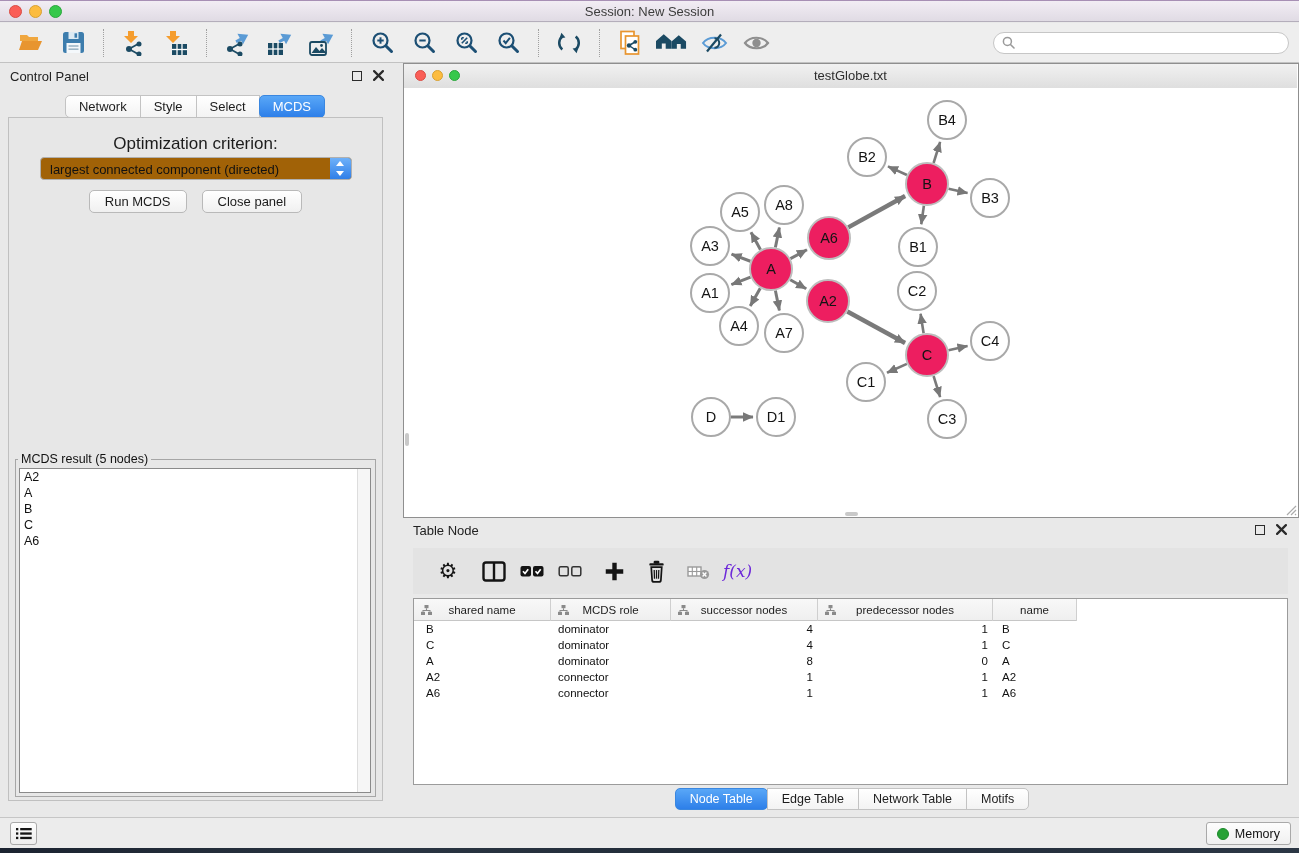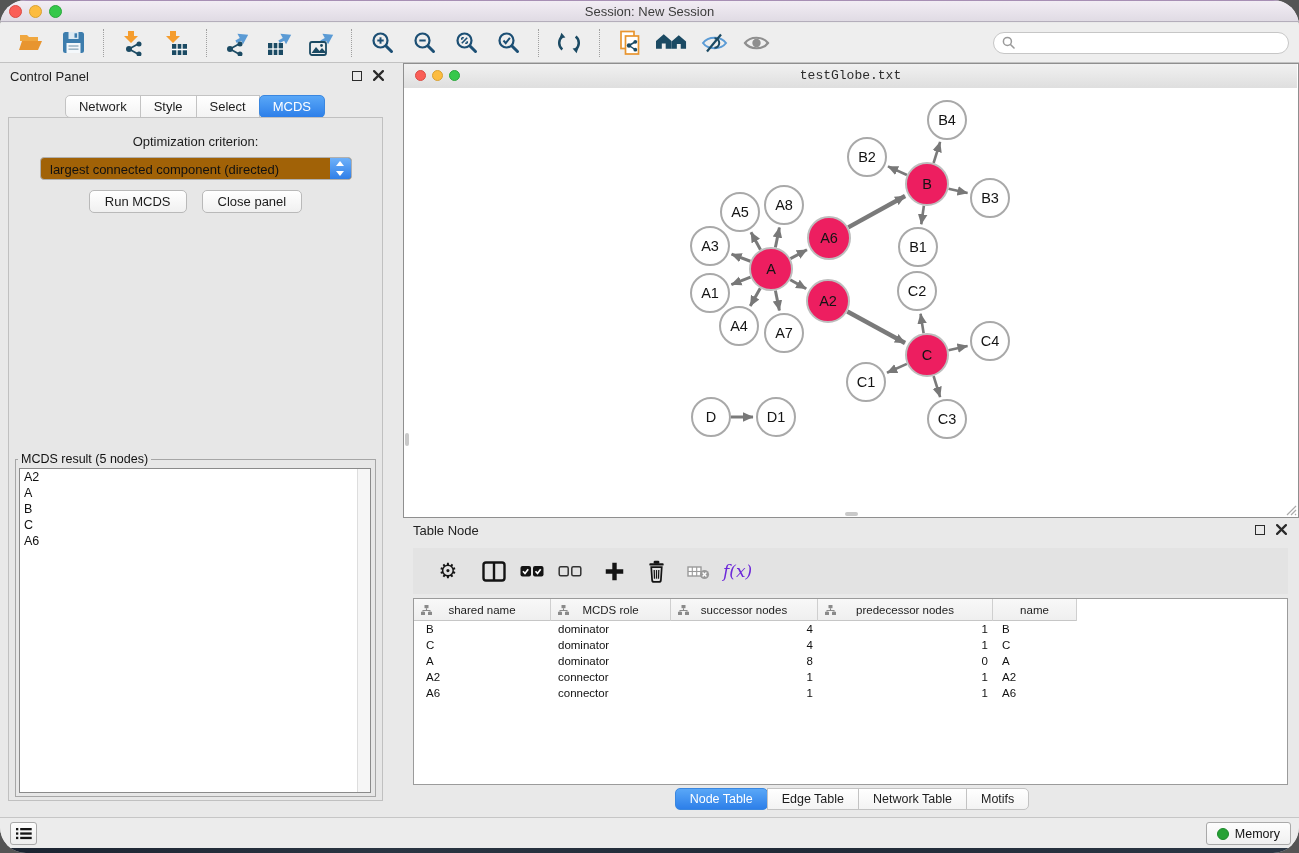--- a/index.html
+++ b/index.html
@@ -6,7 +6,7 @@
   html,body { background:#555; }
   #app {
     position:relative; width:1299px; height:853px; overflow:hidden;
-    background:#e9e9e9; font-family:"Liberation Sans", sans-serif; color:#1c1c1c;border-radius:26px;
+    background:#e9e9e9; font-family:"Liberation Sans", sans-serif; color:#1c1c1c;
   }
   
   .titlebar {

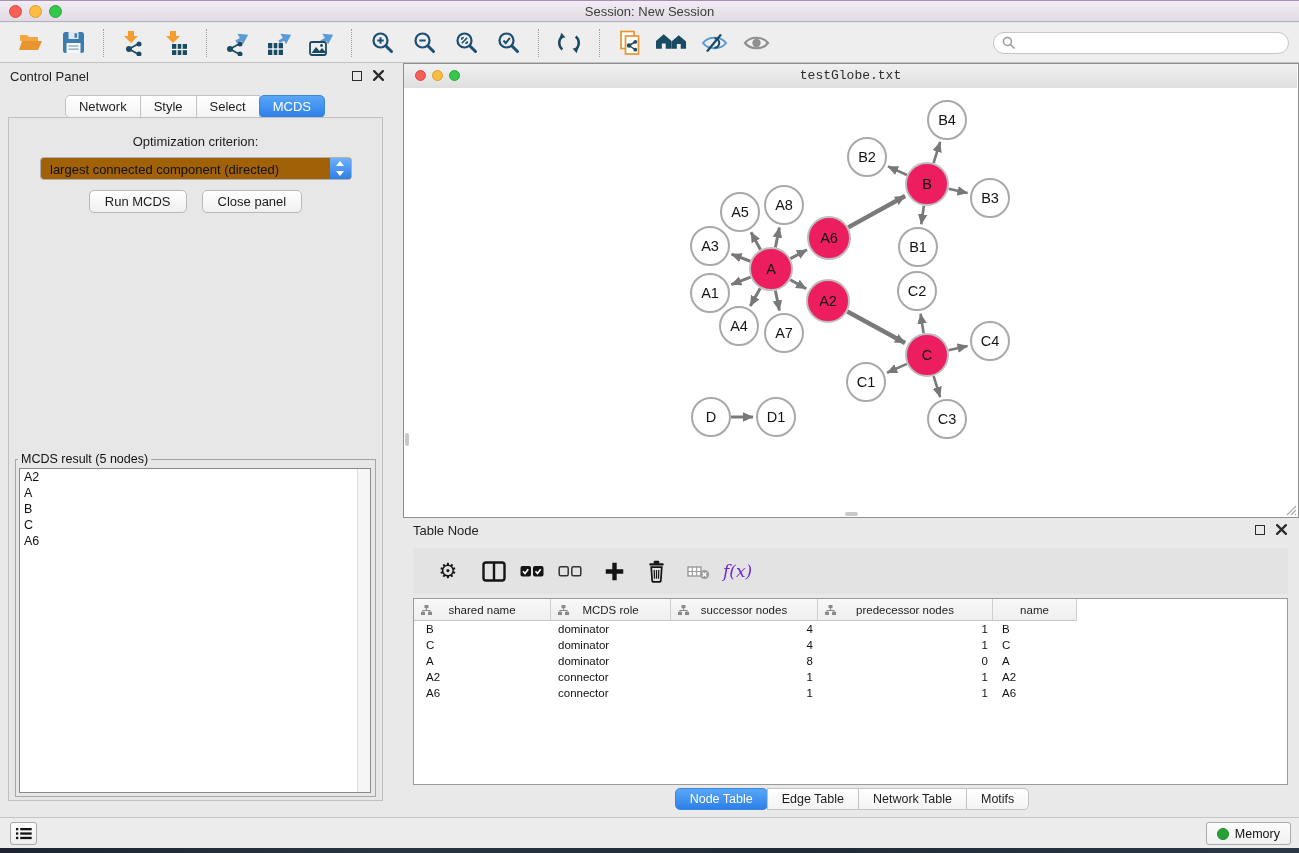--- a/index.html
+++ b/index.html
@@ -70,7 +70,7 @@
   .net-window { position:absolute; left:403px; top:63px; width:896px; height:455px;
                 border:1px solid #8f8f8f; background:#fff; }
   .net-titlebar { position:absolute; left:0; top:0; right:1px; height:36px;
-                  background:linear-gradient(#f1f1f1,#d6d6d6); border-bottom:1px solid #a8a8a8;font-family:Liberation Mono, monospace; }
+                  background:linear-gradient(#f1f1f1,#d6d6d6); border-bottom:1px solid #a8a8a8; }
   .net-titlebar .title { position:absolute; left:0; right:0; top:4px; text-align:center; font-size:13px; color:#2d2d2d; }
   .net-lights { position:absolute; left:11px; top:6px; display:flex; gap:6px; }
   .net-lights .light { width:11px; height:11px; }

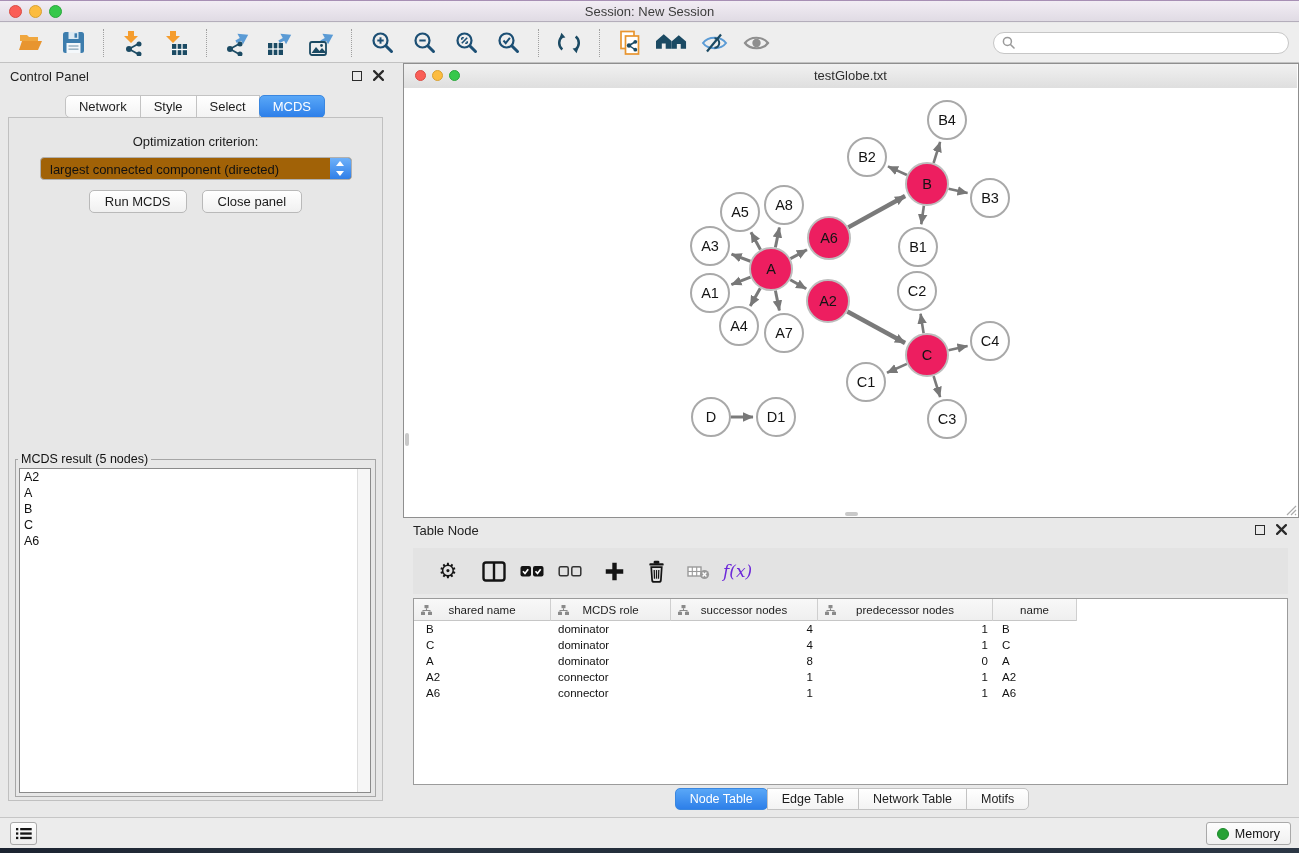--- a/index.html
+++ b/index.html
@@ -47,7 +47,7 @@
   .seg.selected { background:linear-gradient(#59a7f7,#2d7fe9); color:#fff; border:1px solid #3a87e0; border-radius:5px; }
   .cp-box { position:absolute; left:8px; top:53px; width:375px; height:684px;
             background:#e7e7e7; border:1px solid #c0c0c0; }
-  .crit-label { position:absolute; left:0; right:0; top:16px; text-align:center; font-size:13px; }
+  .crit-label { position:absolute; left:0; right:0; top:16px; text-align:center; font-size:17px; }
   .dropdown { position:absolute; left:31px; top:39px; width:312px; height:23px; background:#a16207;
               border:1px solid #b0b0b0; border-radius:4px; }
   .dropdown .dd-text { position:absolute; left:9px; top:4px; font-size:13px; color:#111; white-space:nowrap; }

